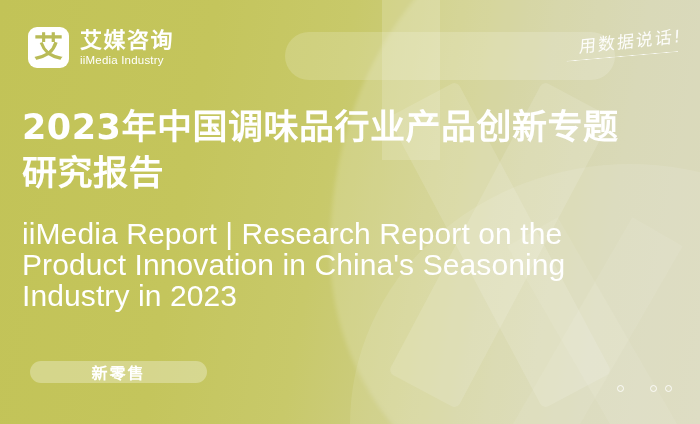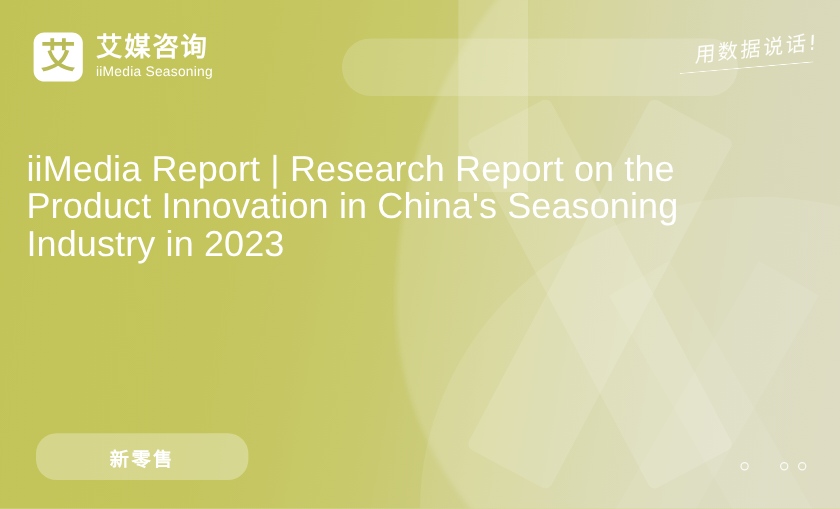--- a/index.html
+++ b/index.html
@@ -298,7 +298,7 @@
     </div>
     <div class="brand-words">
       <span class="brand-cn">艾媒咨询</span>
-      <span class="brand-en">iiMedia Seasoning</span>
+      <span class="brand-en">iiMedia Industry</span>
     </div>
   </div>
 

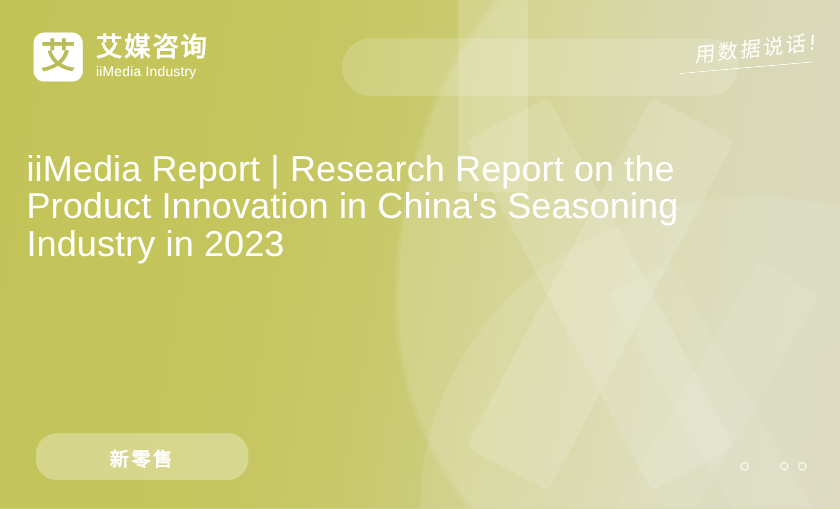--- a/index.html
+++ b/index.html
@@ -308,6 +308,7 @@
   </div>
 
   <div class="titles">
+    <h1 class="title-cn">2023年中国调味品行业产品创新专题研究报告</h1>
     <p class="subtitle-en">iiMedia Report | Research Report on the Product Innovation in China's Seasoning Industry in 2023</p>
   </div>
 

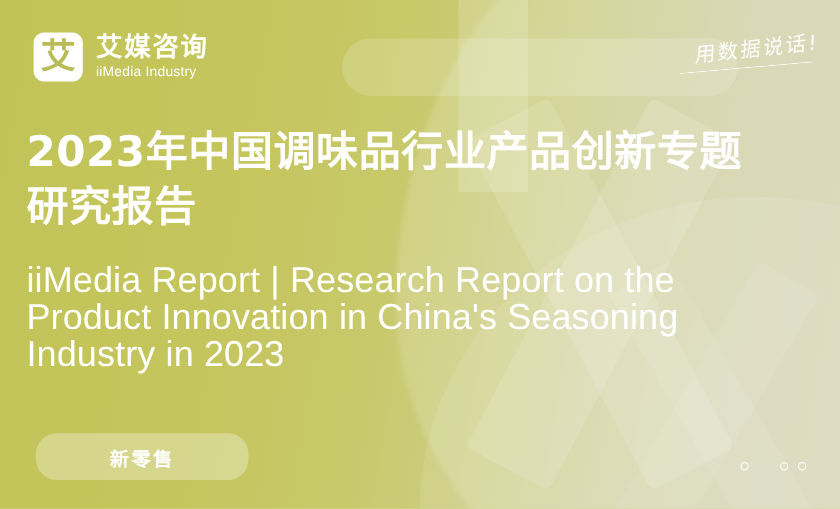--- a/index.html
+++ b/index.html
@@ -236,7 +236,7 @@
     left: 30px;
     top: 361px;
     width: 177px;
-    height: 39px;
+    height: 22px;
     border-radius: 17px;
     background: rgba(255,255,255,0.30);
     display: flex;

